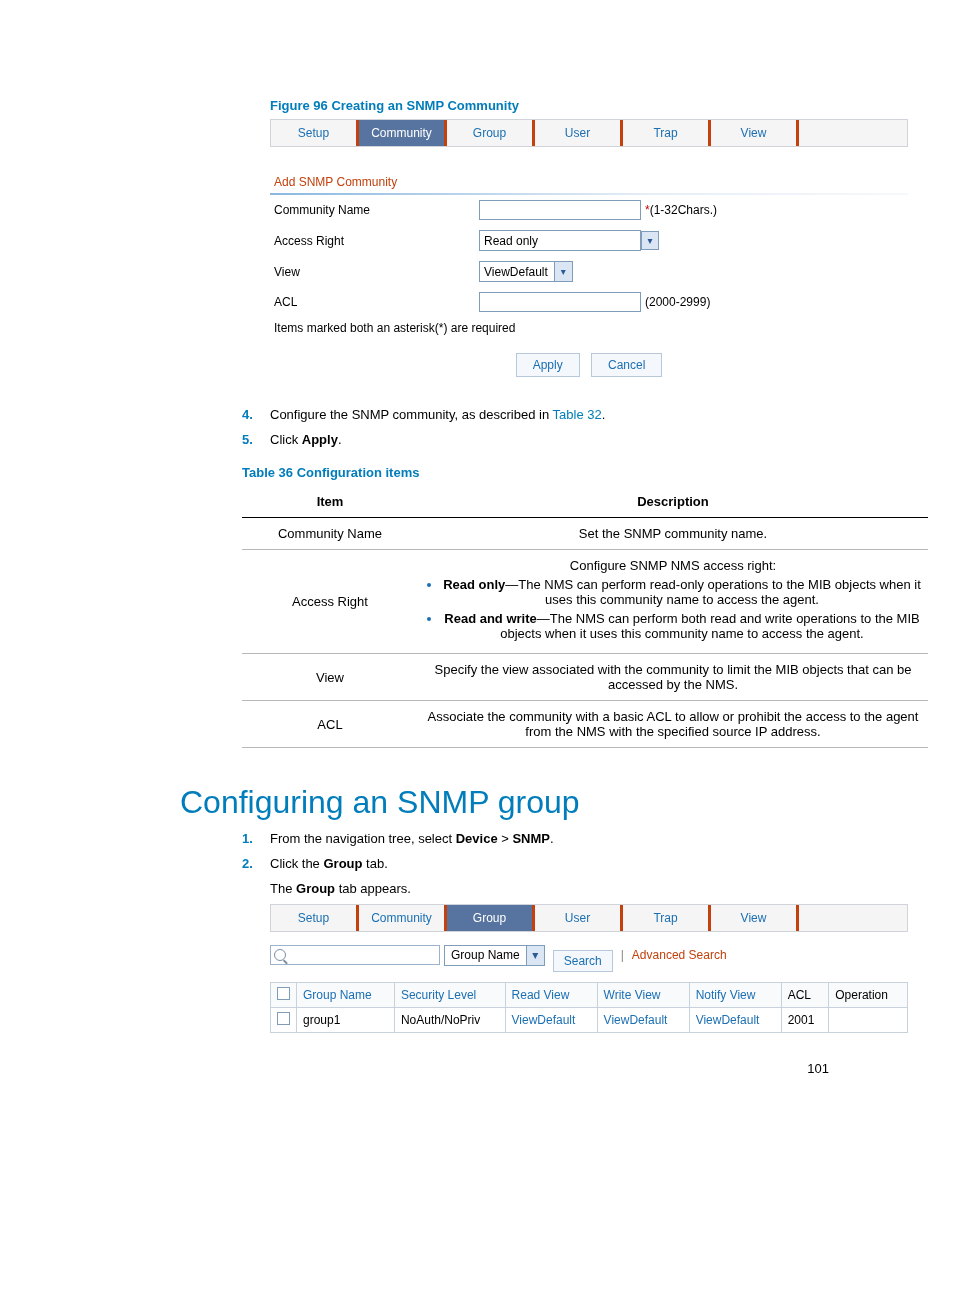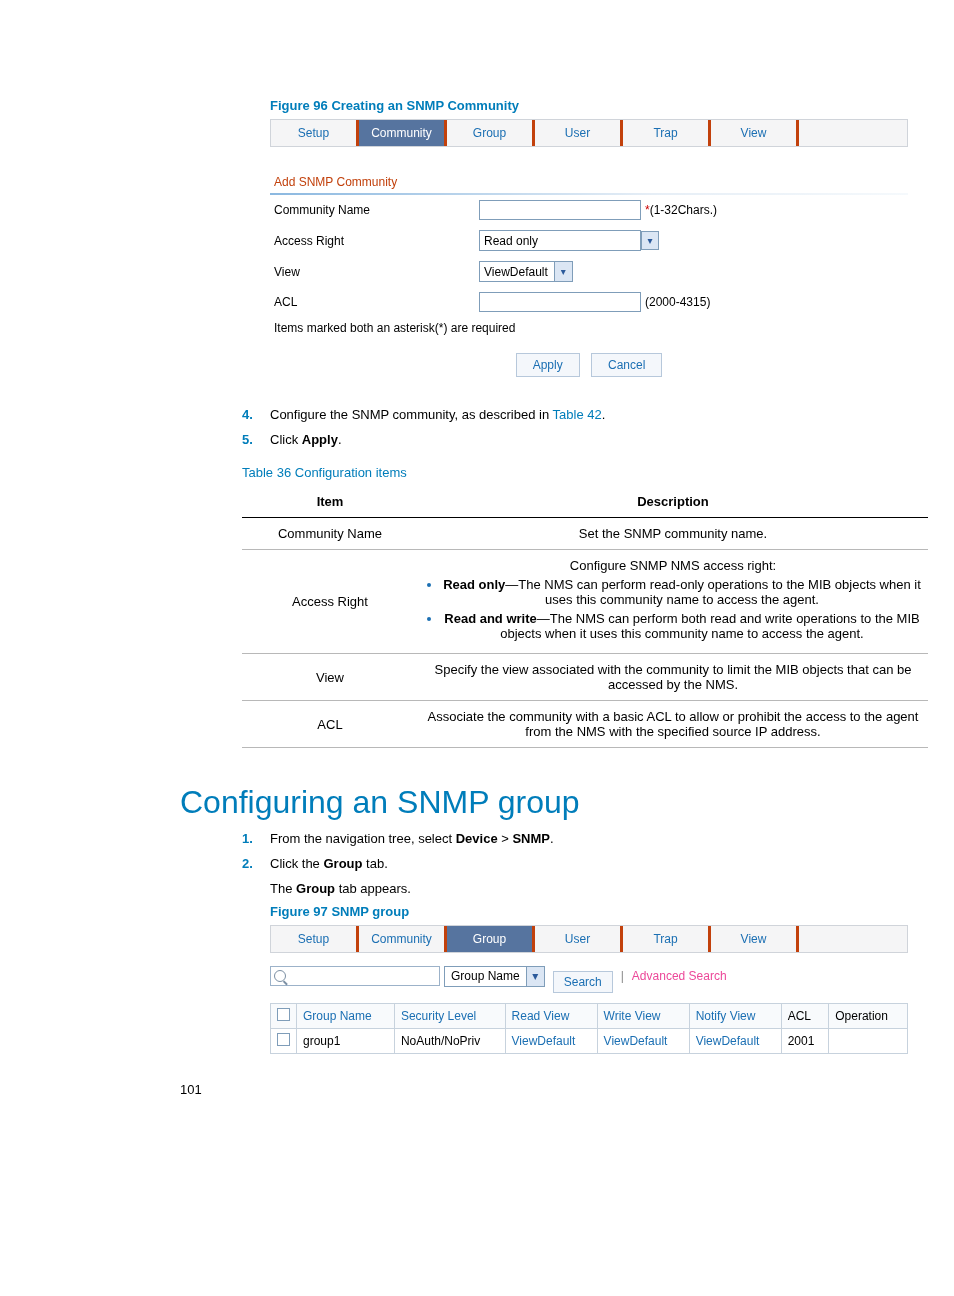--- a/index.html
+++ b/index.html
@@ -252,7 +252,7 @@
         <div class="form-row">
           <div class="form-lbl">ACL</div>
           <input class="txt-in" style="">
-          <span class="hint">(2000-4315)</span>
+          <span class="hint">(2000-2999)</span>
         </div>
 
         <div class="req-note">Items marked both an asterisk(*) are required</div>

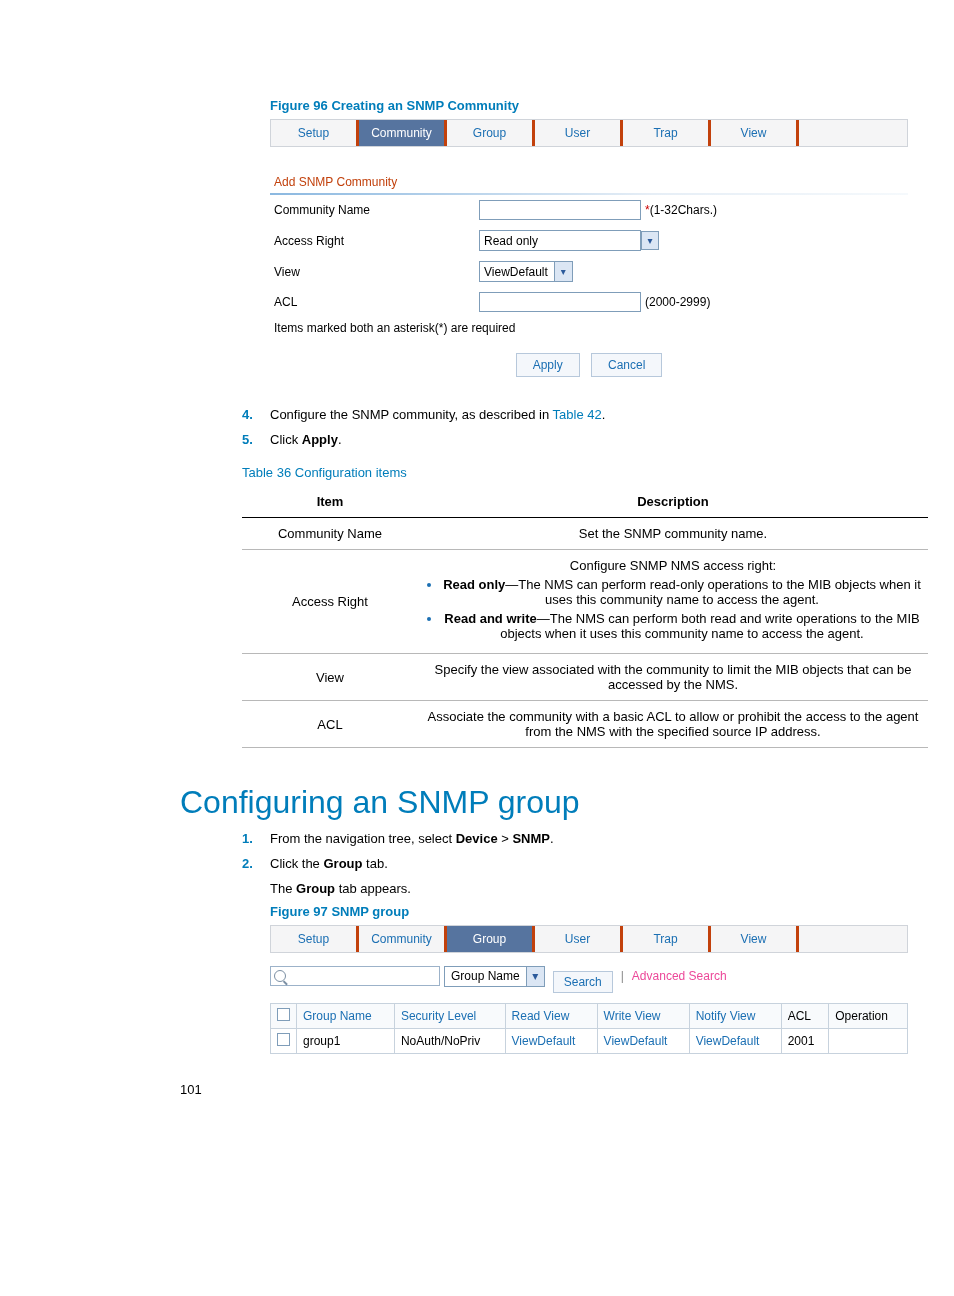--- a/index.html
+++ b/index.html
@@ -267,7 +267,7 @@
     <div class="ol-row ol-num-indent" style="margin-top:22px;">
       <div class="ol-num">4.</div>
       <div>
-        <span>Configure the SNMP community, as described in </span><span class="linkref">Table 42</span><span>.</span>
+        <span>Configure the SNMP community, as described in </span><span class="linkref">Table 32</span><span>.</span>
       </div>
     </div>
     <div class="ol-row ol-num-indent">

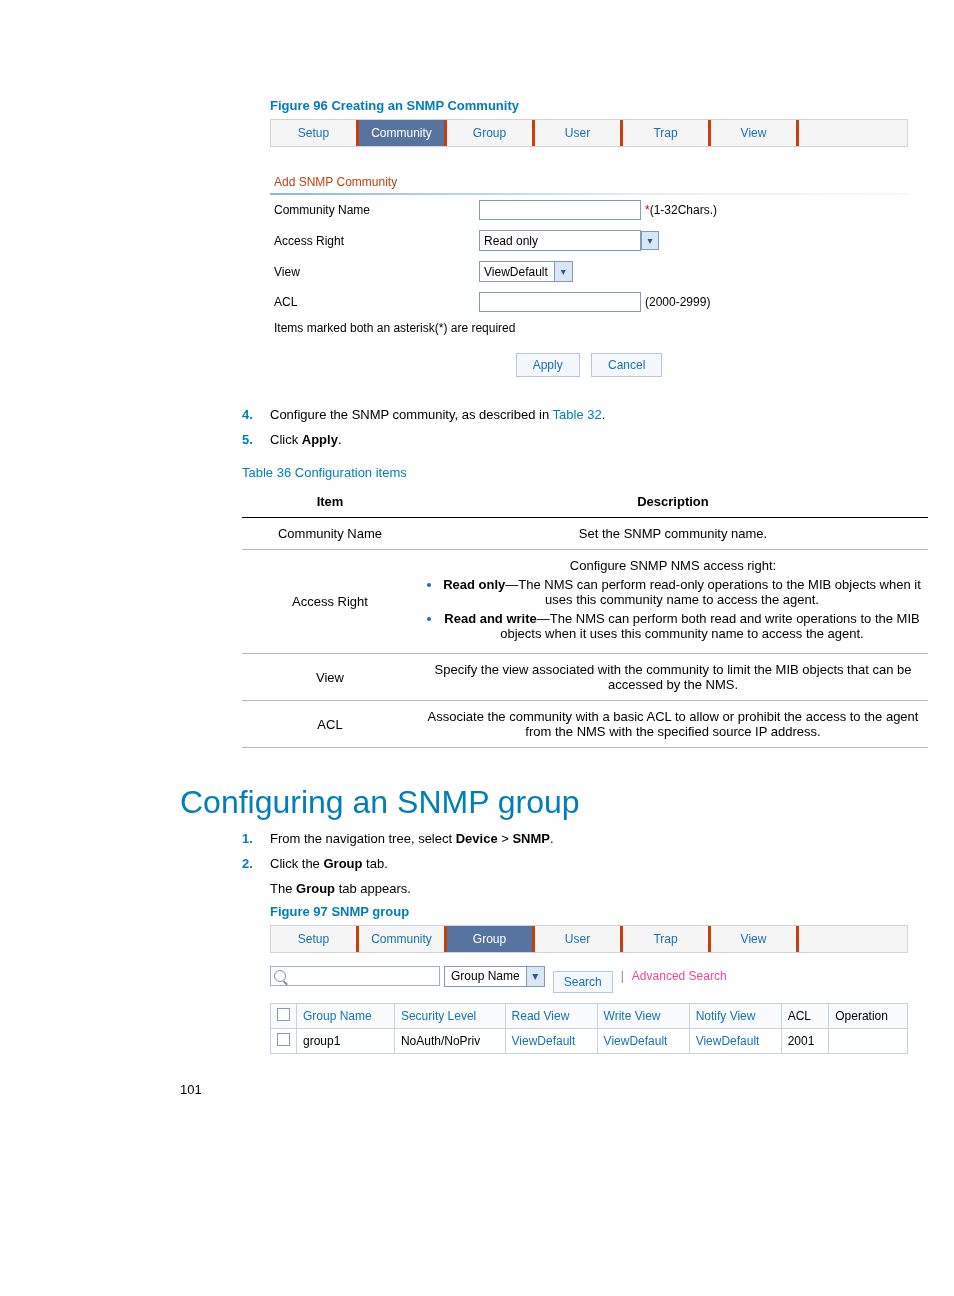--- a/index.html
+++ b/index.html
@@ -26,7 +26,7 @@
   }
   .table-caption {
     color: #007dba;
-    font-weight: normal;
+    font-weight: bold;
     font-size: 13px;
     margin: 18px 0 6px -28px;
   }

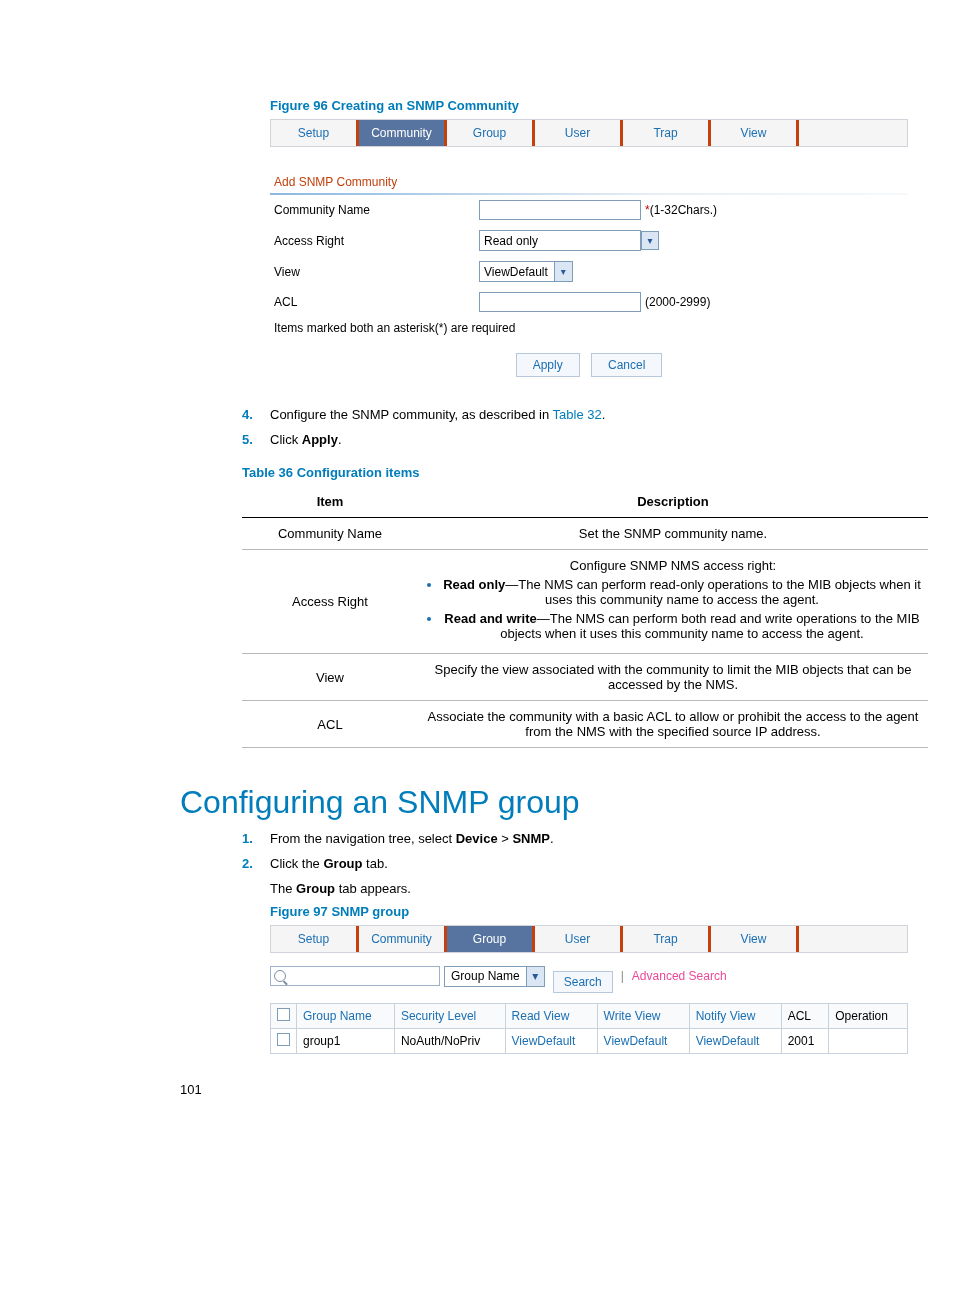--- a/index.html
+++ b/index.html
@@ -329,7 +329,6 @@
       <span>The </span><b>Group</b><span> tab appears.</span>
     </div>
 
-    <div class="fig-caption">Figure 97 SNMP group</div>
     <div class="fig97">
       <div class="tabbar">
         <div class="tab">Setup</div>

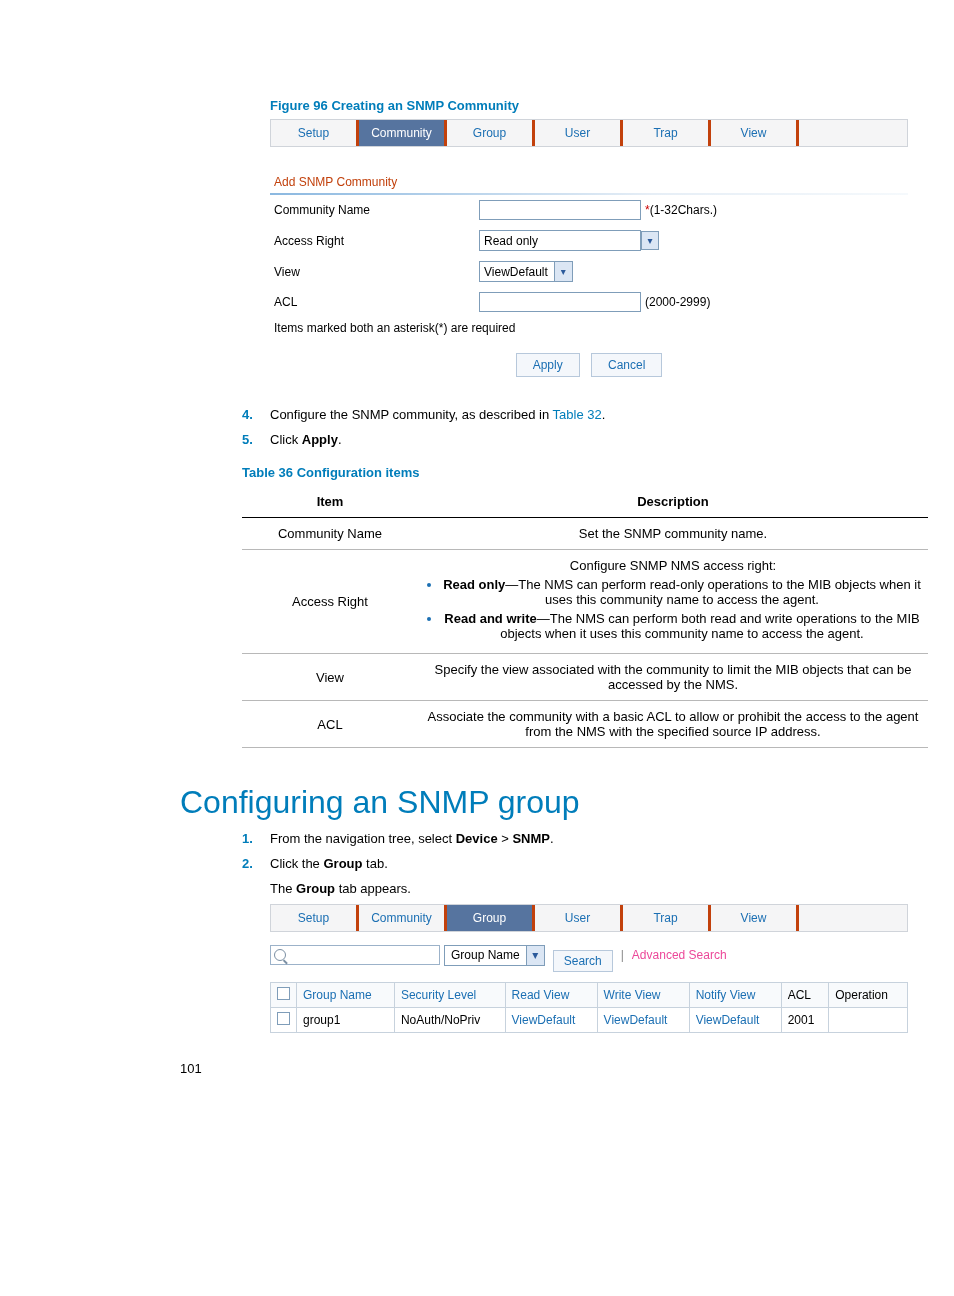--- a/index.html
+++ b/index.html
@@ -178,7 +178,7 @@
     height:21px;
   }
   .combo span { padding:0 6px; font-size:12px;}
-  .adv { color:#ec4899; margin-left:4px;}
+  .adv { color:#c2410c; margin-left:4px;}
   .grid97 {
     width:638px;
     border-collapse:collapse;

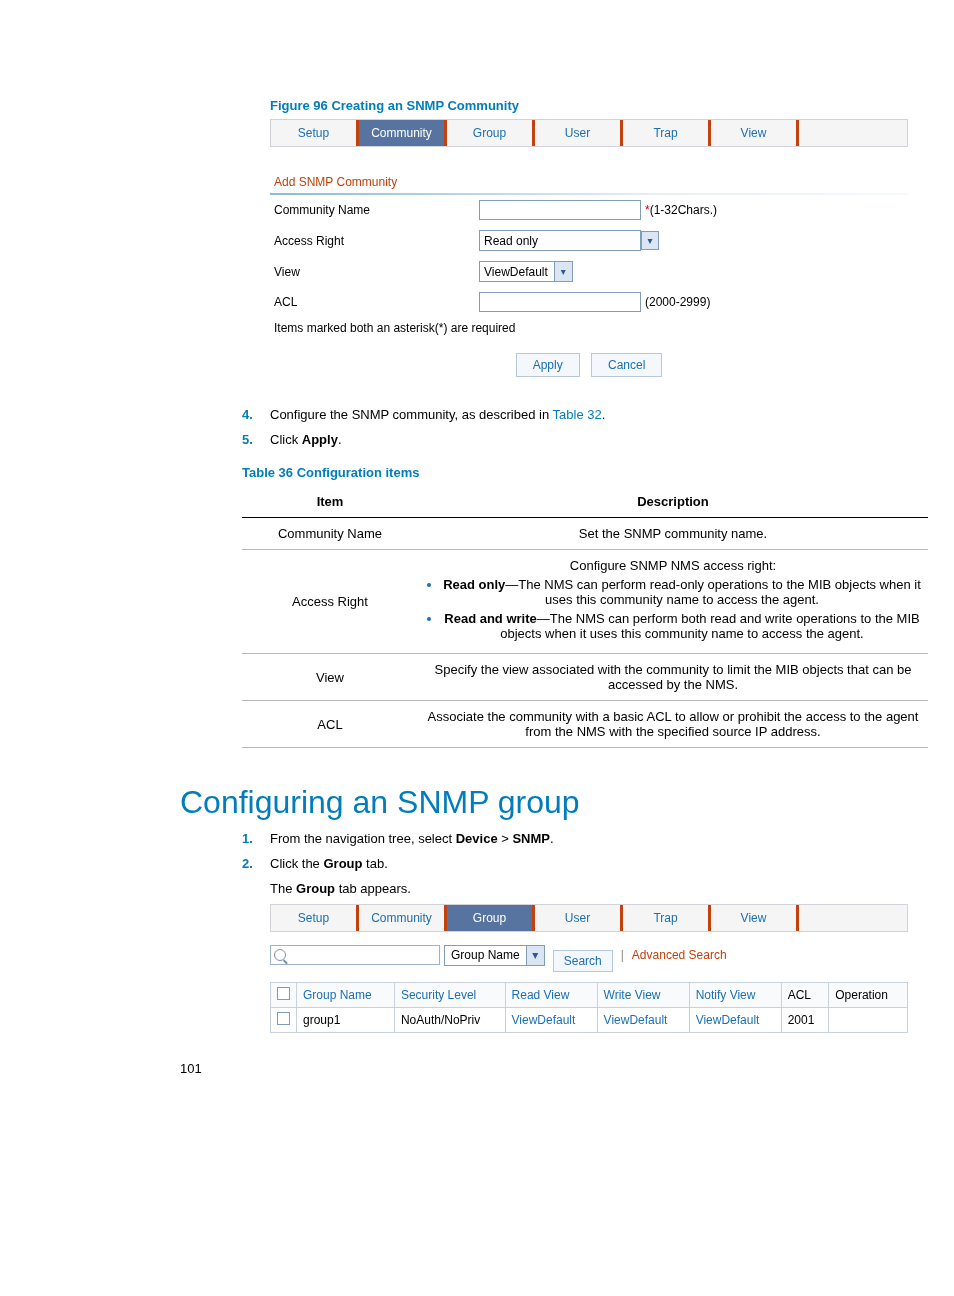--- a/index.html
+++ b/index.html
@@ -203,7 +203,7 @@
   }
   .opicons { display:flex; gap:4px; align-items:center;}
   .btns2 { text-align:center; margin-top:26px;}
-  .page-num { text-align:left; margin-top:28px; font-size:13px;}
+  .page-num { text-align:right; margin-top:28px; font-size:13px;}
 </style>
 </head>
 <body>

